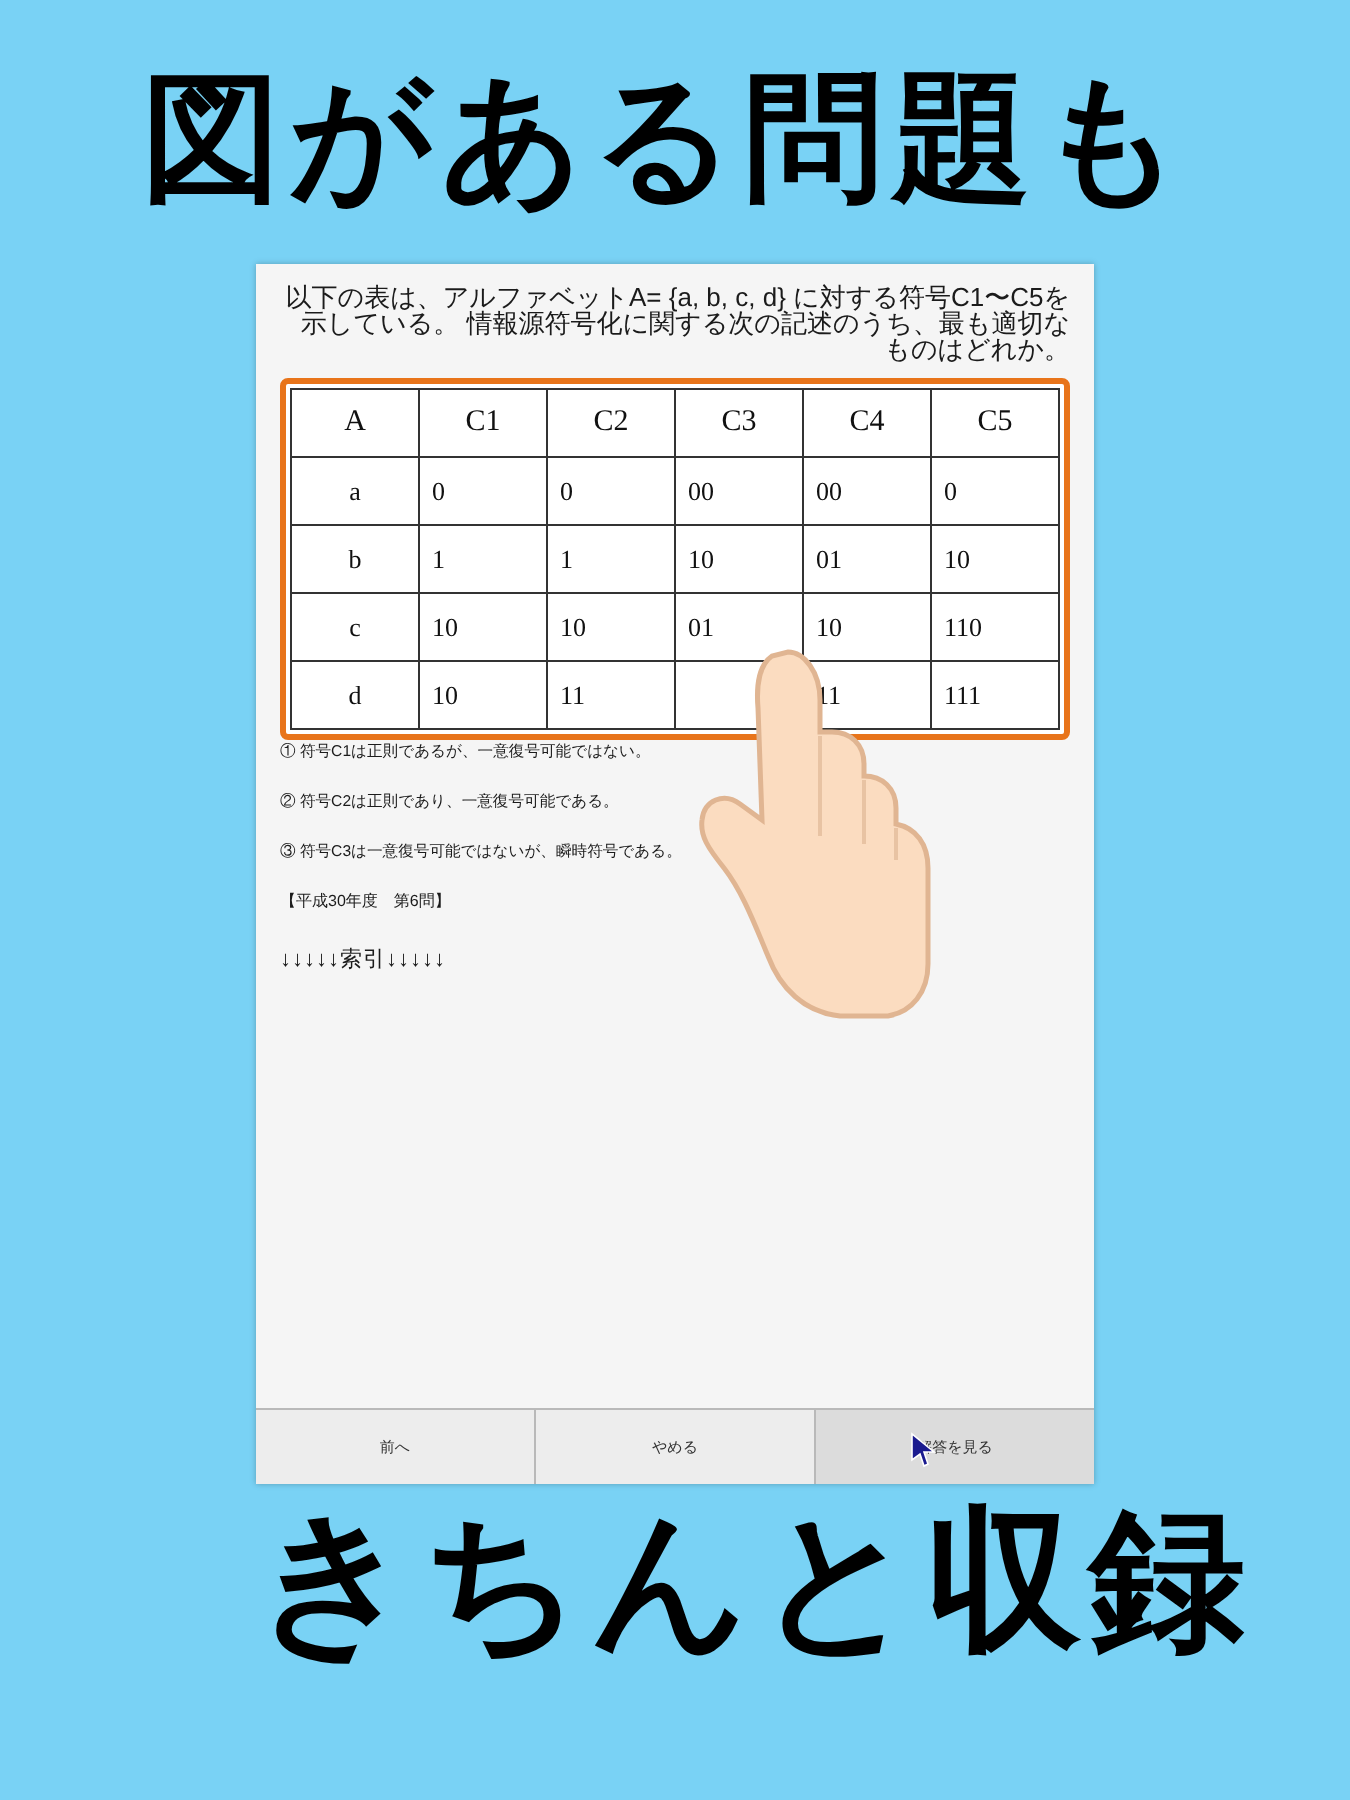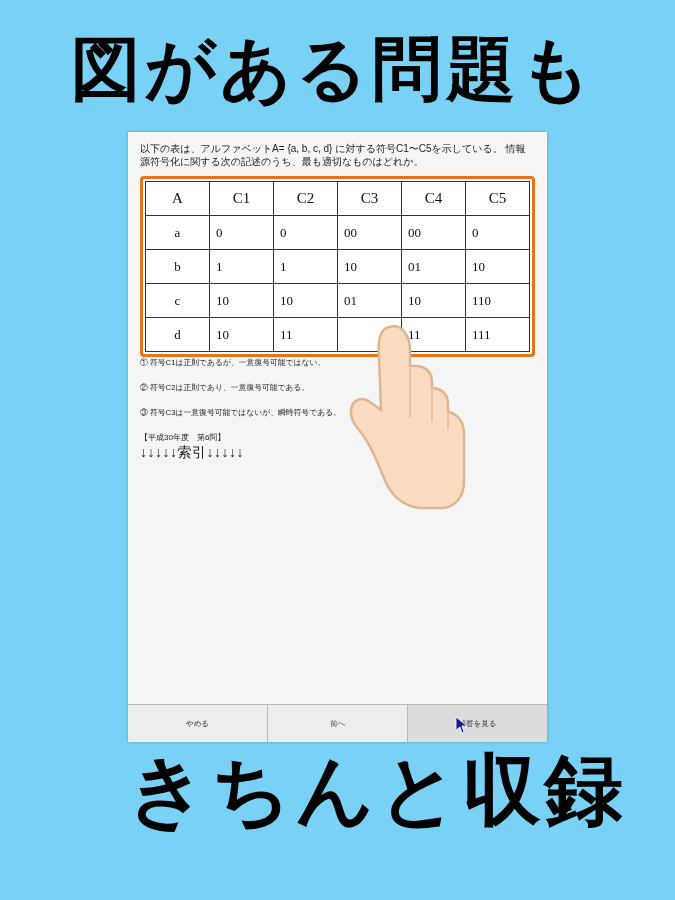--- a/index.html
+++ b/index.html
@@ -57,10 +57,11 @@
     box-sizing: border-box;
   }
   .question-intro {
-    font-size: 10px;
+    font-size: 13px;
     line-height: 13px;
     color: #1b1b1b;
     margin: 0 0 8px 0;
+    text-align: right;
   }
   .table-wrap {
     border: 3px solid #e8741a;

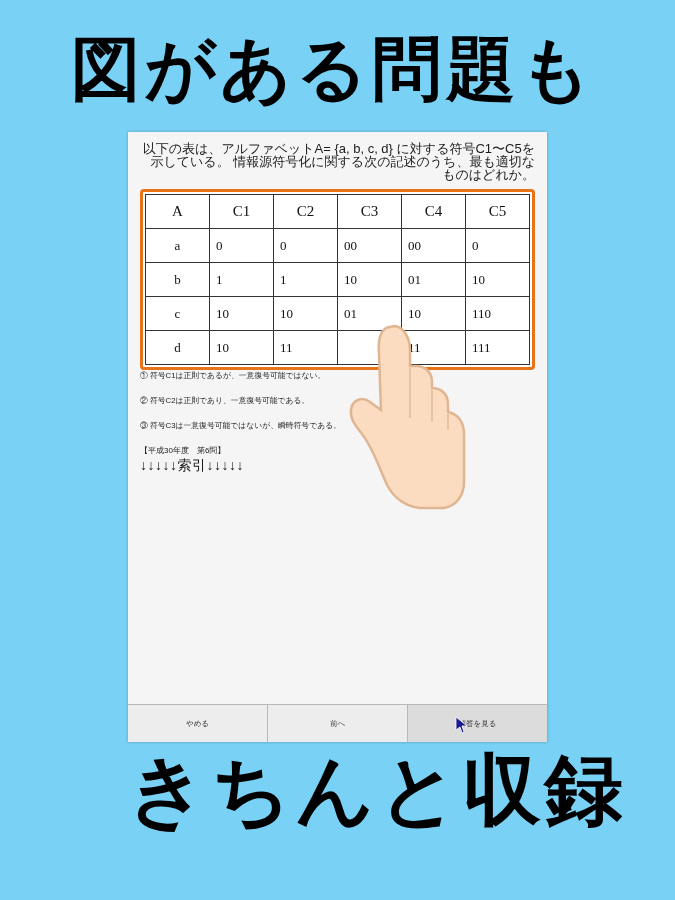--- a/index.html
+++ b/index.html
@@ -108,8 +108,8 @@
     color: #1b1b1b;
   }
   .index-link {
-    margin-top: 1px;
-    font-size: 14px;
+    margin-top: 16px;
+    font-size: 11px;
     color: #1b1b1b;
     letter-spacing: 0.5px;
   }

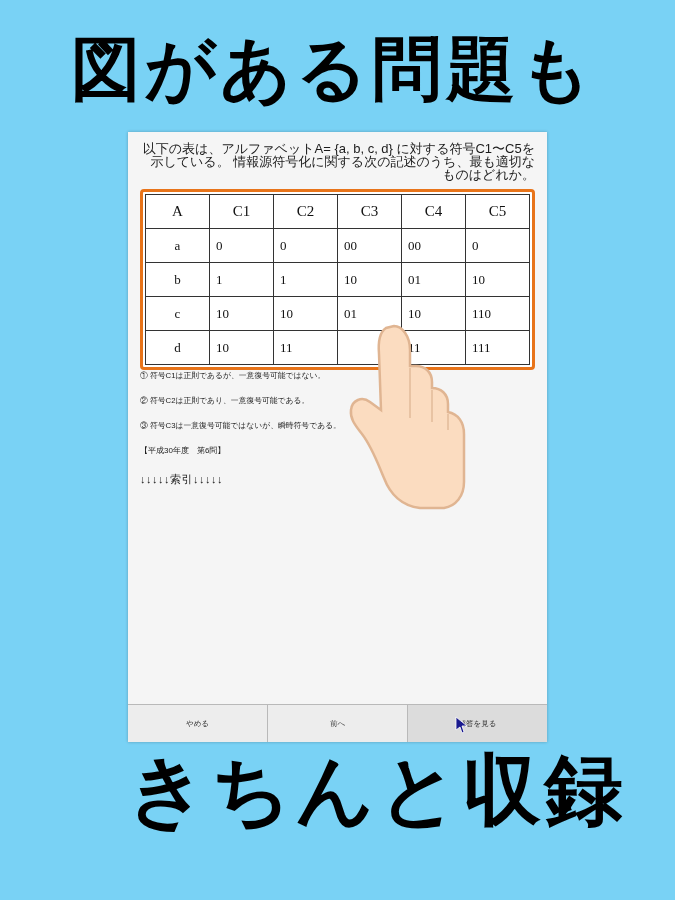--- a/index.html
+++ b/index.html
@@ -227,8 +227,8 @@
   </div>
 
   <div class="btn-bar">
+    <div class="btn">前へ</div>
     <div class="btn">やめる</div>
-    <div class="btn">前へ</div>
     <div class="btn">解答を見る</div>
   </div>
 </div>

